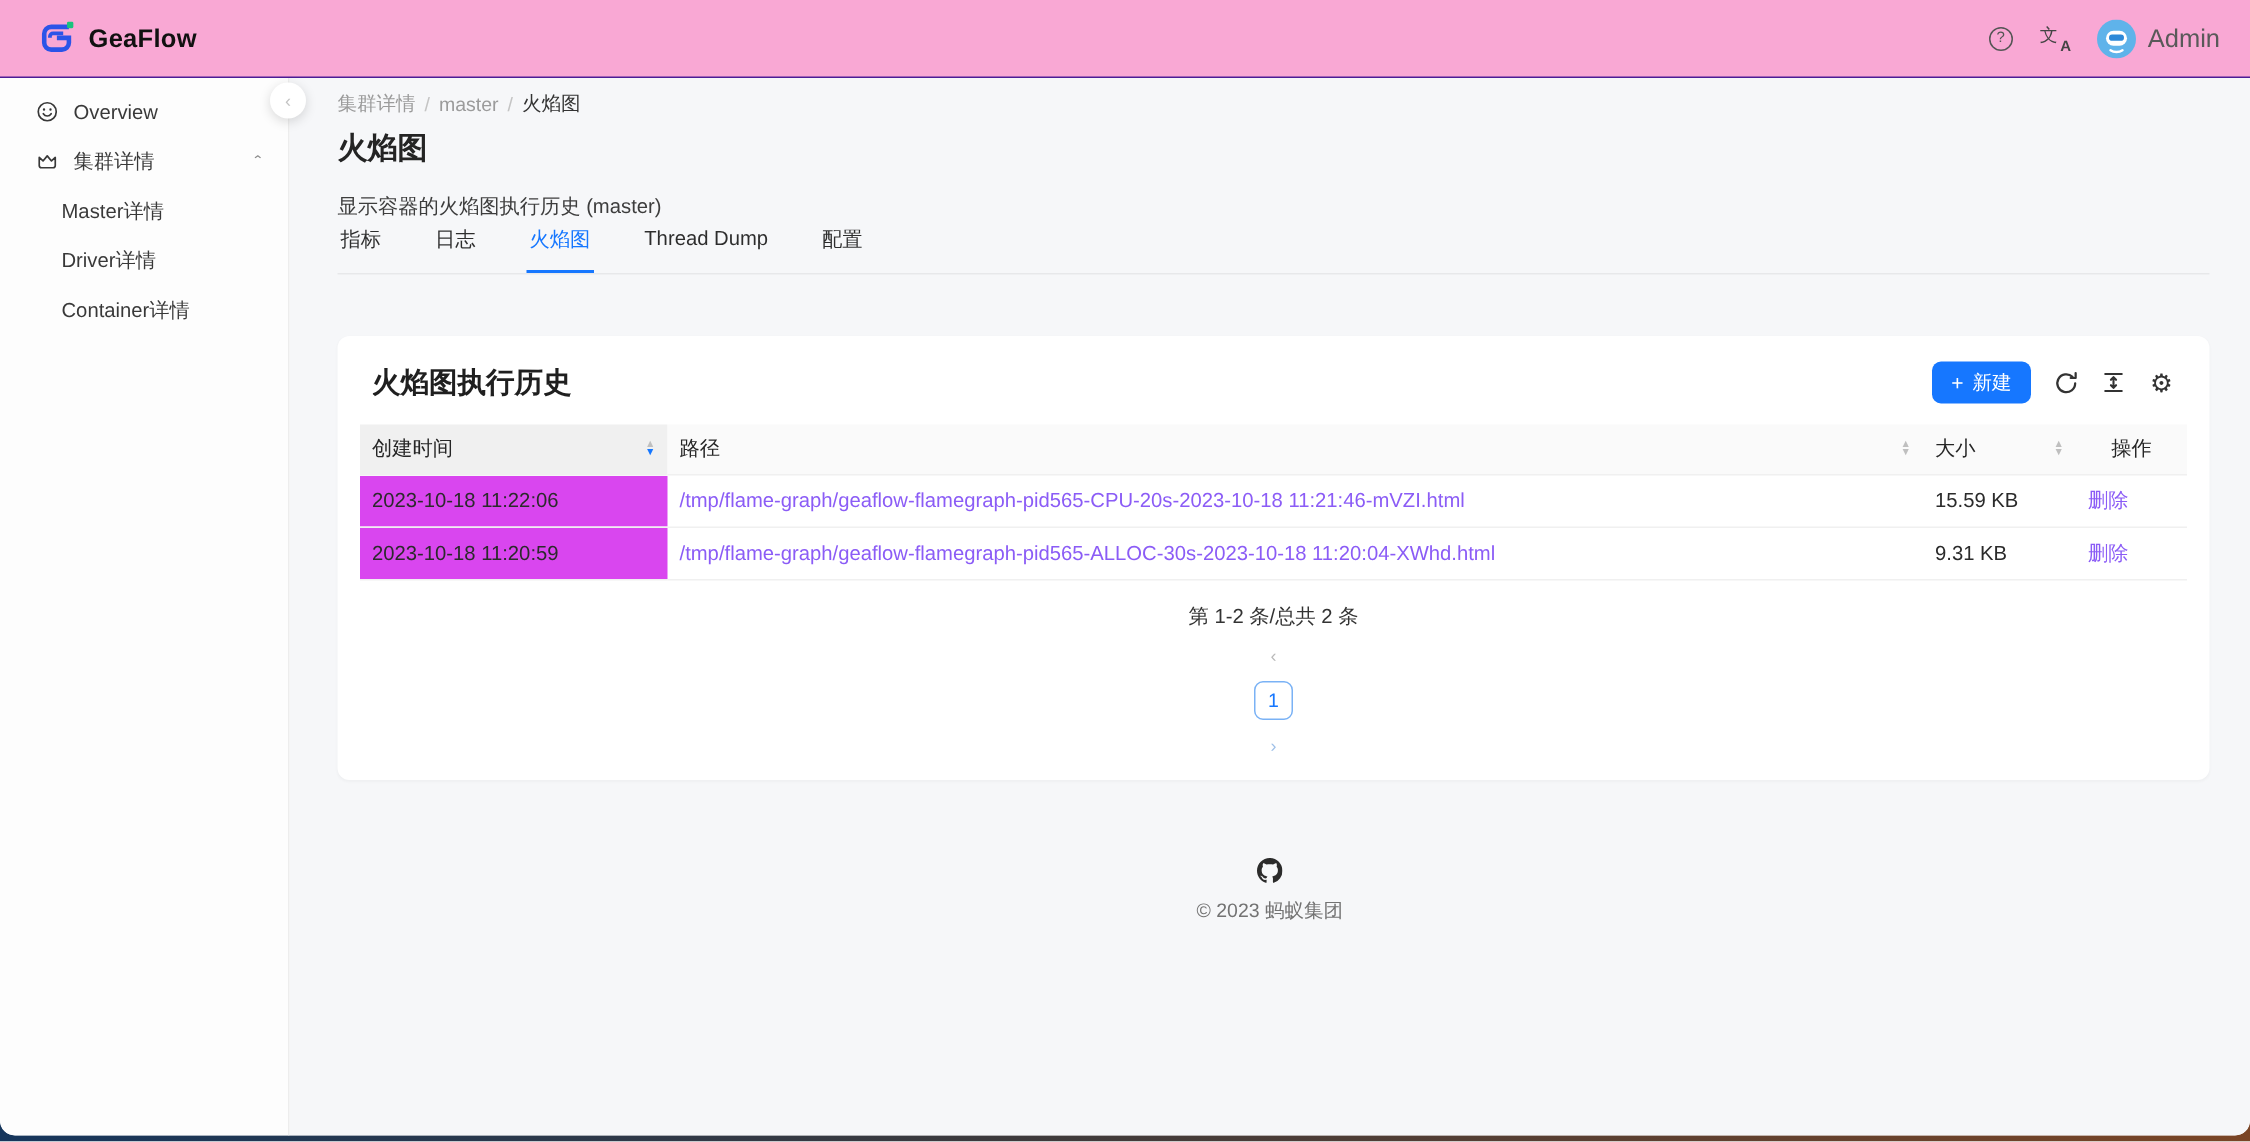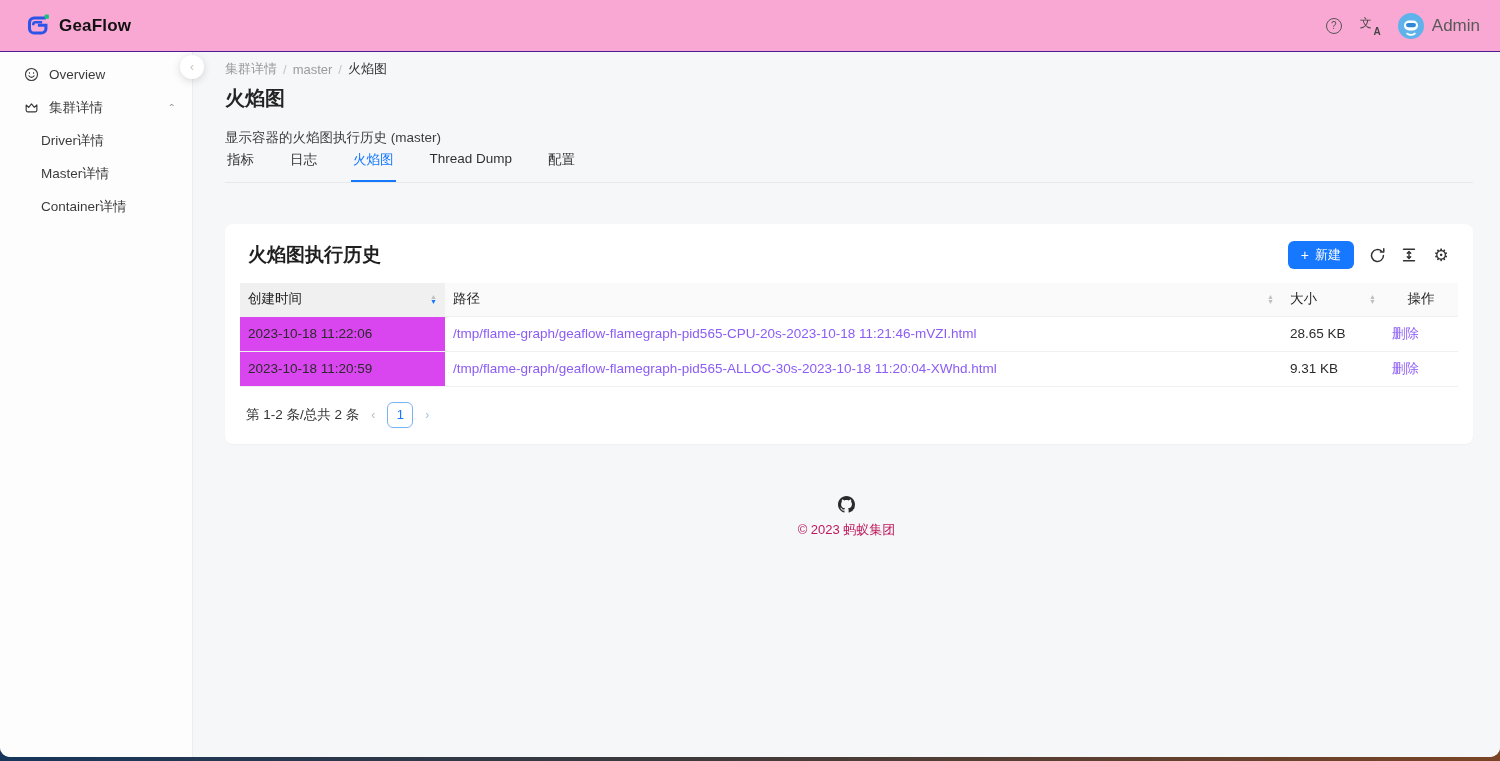--- a/index.html
+++ b/index.html
@@ -126,10 +126,10 @@
           <span class="caret-up">⌃</span>
         </div>
         <div class="side-sub">
+          <span>Master详情</span>
+        </div>
+        <div class="side-sub">
           <span>Driver详情</span>
-        </div>
-        <div class="side-sub">
-          <span>Master详情</span>
         </div>
         <div class="side-sub">
           <span>Container详情</span>

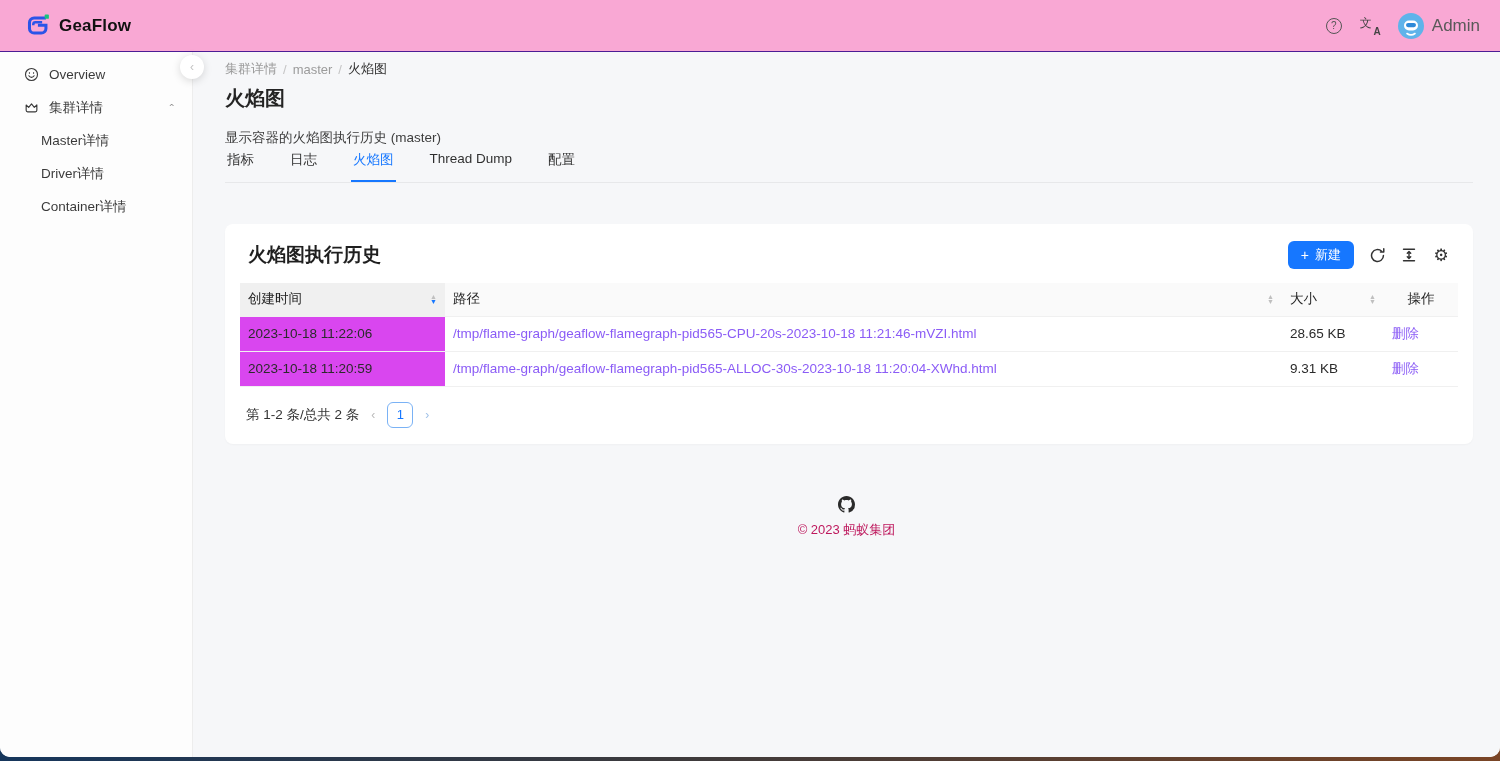--- a/index.html
+++ b/index.html
@@ -228,7 +228,7 @@
               <tr>
                 <td class="col-time">2023-10-18 11:22:06</td>
                 <td><a class="path-link">/tmp/flame-graph/geaflow-flamegraph-pid565-CPU-20s-2023-10-18 11:21:46-mVZI.html</a></td>
-                <td>28.65 KB</td>
+                <td>15.59 KB</td>
                 <td><a class="action-link">删除</a></td>
               </tr>
               <tr>

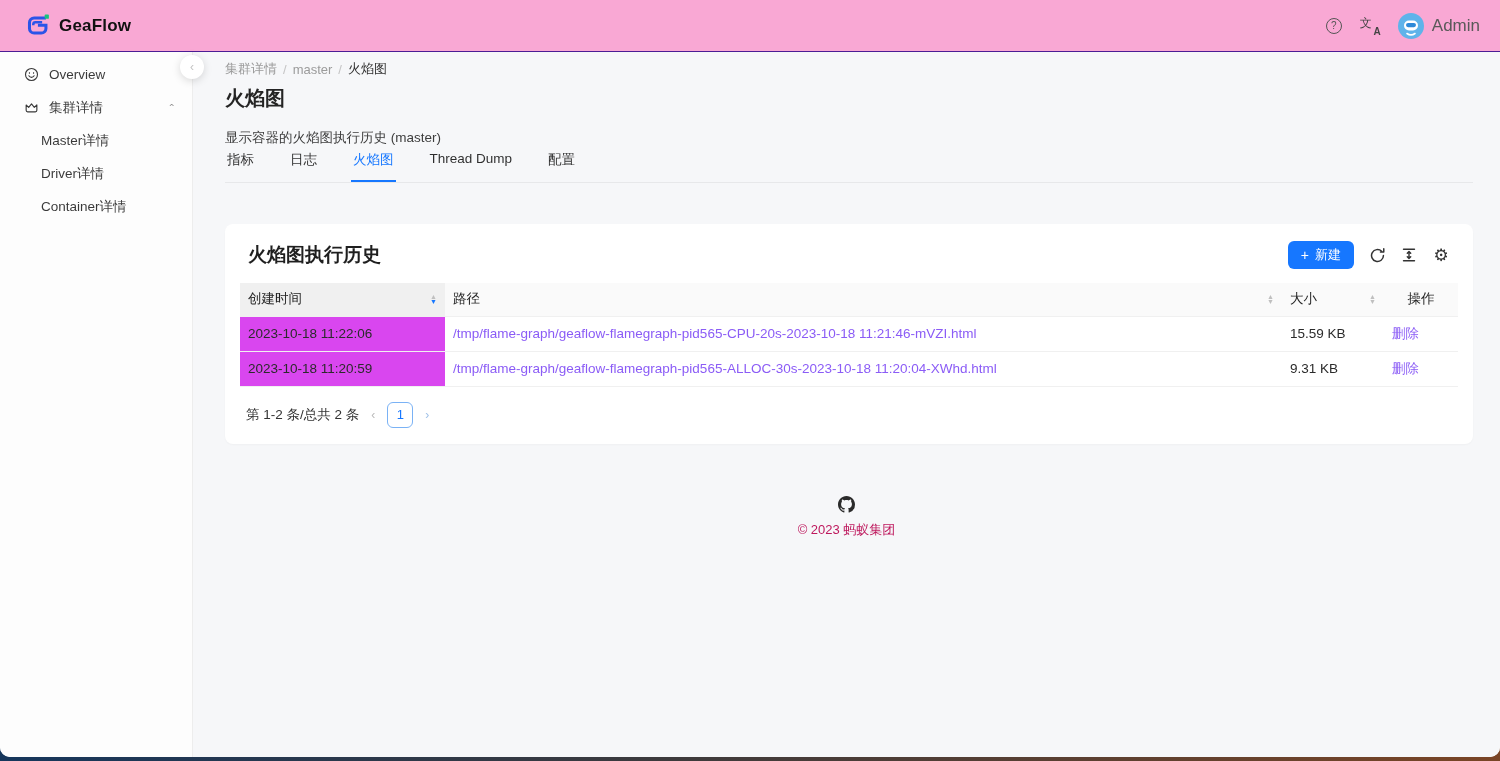--- a/index.html
+++ b/index.html
@@ -63,7 +63,7 @@
   .sorter .active { color:#1677ff; }
   a.path-link, a.action-link { color:#8b5cf6; text-decoration:none; cursor:pointer; }
 
-  .pagination { display:flex; align-items:center; gap:10px; padding:15px 6px 6px; font-size:13.5px; color:#333; }
+  .pagination { display:flex; justify-content:flex-end; align-items:center; gap:10px; padding:15px 6px 6px; font-size:13.5px; color:#333;flex-direction:column; }
   .pg-arrow { color:#b9b9b9; font-size:12px; cursor:pointer; padding:0 2px; }
   .pg-arrow.next { color:#9fc0e8; }
   .pg-page { min-width:26px; height:26px; border:1px solid #7ab2f5; border-radius:6px; color:#1677ff; display:inline-flex; align-items:center; justify-content:center; font-size:13px; cursor:pointer; background:#fff; }

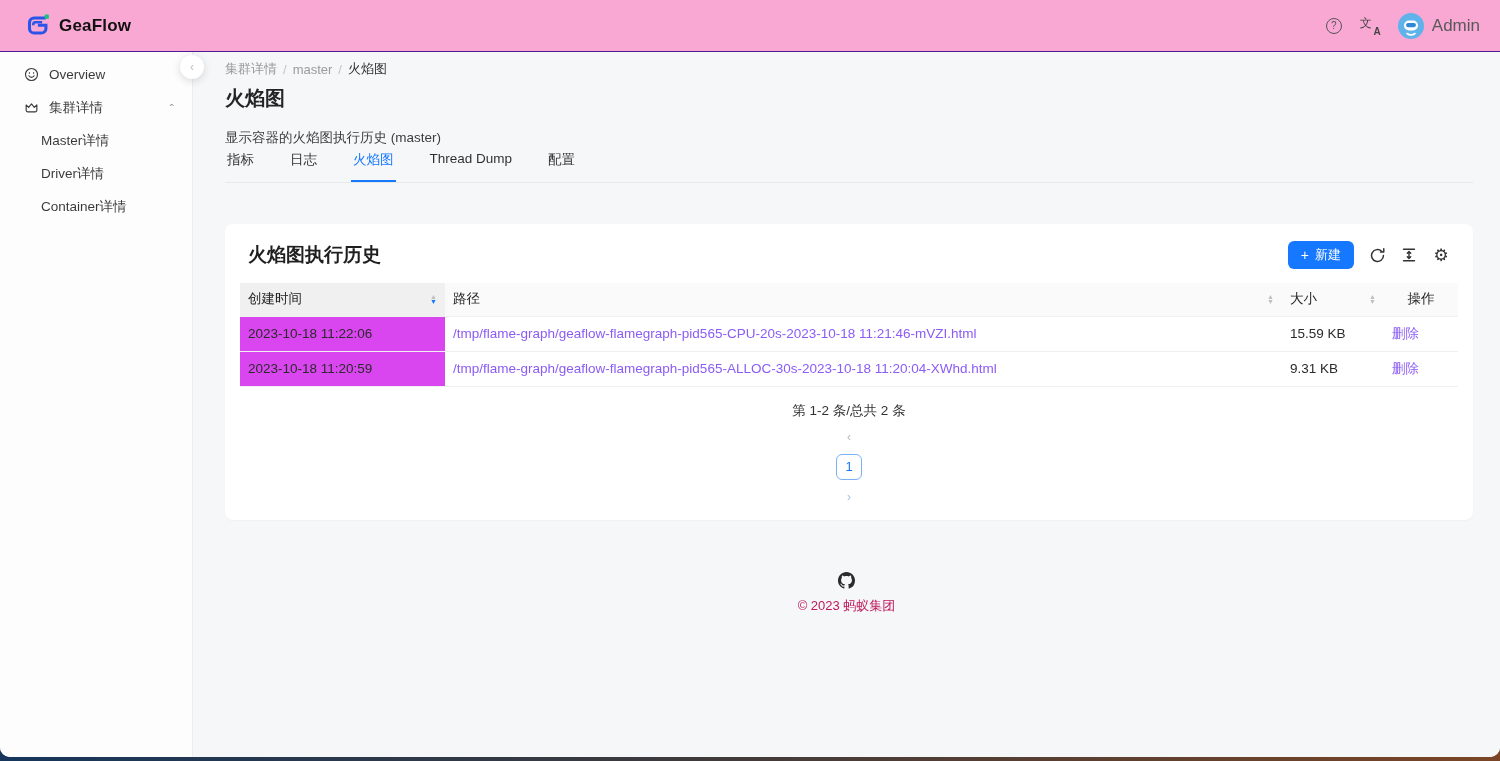--- a/index.html
+++ b/index.html
@@ -71,7 +71,7 @@
   
   .app-footer { margin-top:52px; text-align:center; color:#404040; }
   .app-footer .gh { cursor:pointer; display:inline-block; }
-  .copyright { margin-top:4px; font-size:13px; color:#be185d; }
+  .copyright { margin-top:4px; font-size:13px; color:#737373; }
 </style>
 </head>
 <body>

